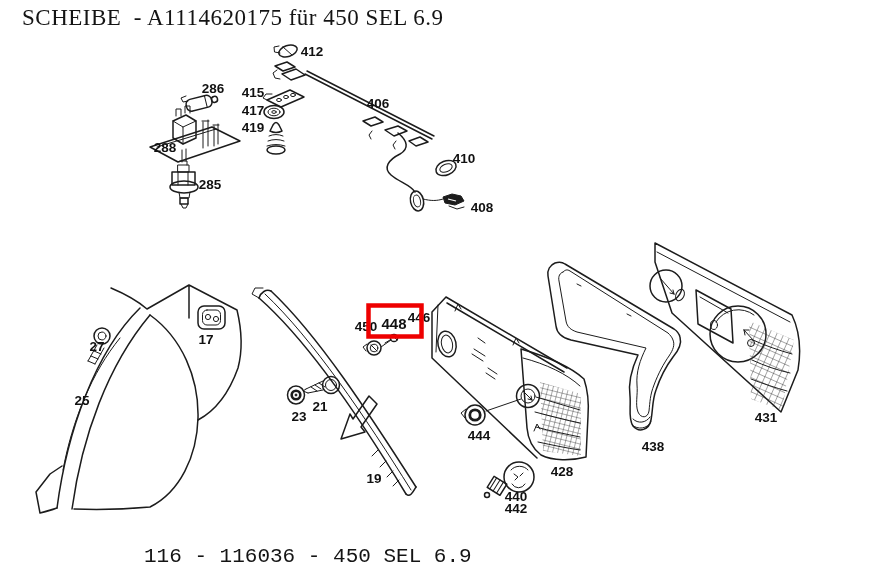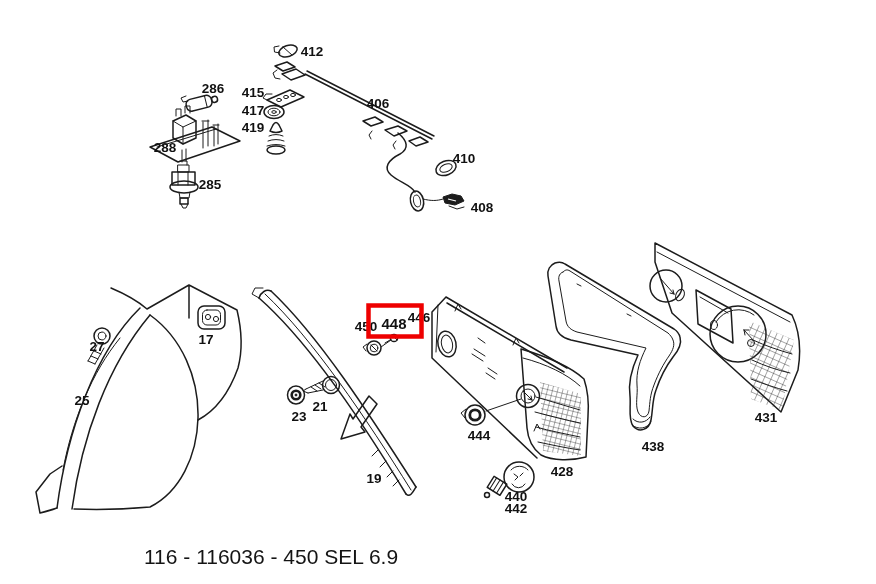--- a/index.html
+++ b/index.html
@@ -21,6 +21,7 @@
 <body>
 
 <div class="stage">
+  <div class="title">SCHEIBE  - A1114620175 für 450 SEL 6.9</div>
 
   <svg class="diagram" width="876" height="584" viewBox="0 0 876 584">
     <defs>

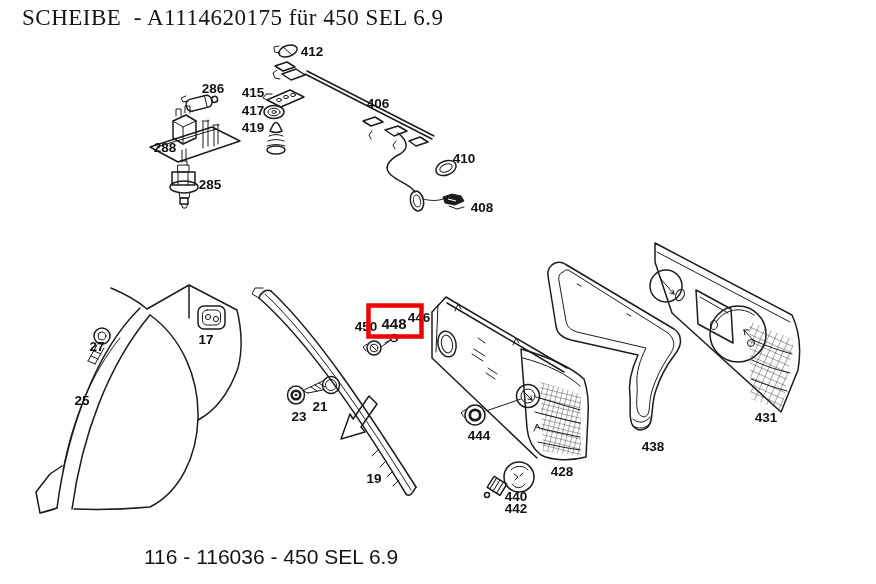--- a/index.html
+++ b/index.html
@@ -7,7 +7,7 @@
          font-family:"Liberation Sans",sans-serif;}
   .title{position:absolute;left:22px;top:5px;font-family:"Liberation Serif",serif;
          font-size:23px;color:#141414;letter-spacing:.5px;white-space:pre;}
-  .footer{position:absolute;left:144px;top:545px;font-family:Liberation Sans, sans-serif;
+  .footer{position:absolute;left:144px;top:545px;font-family:Liberation Mono, monospace;
           font-size:21px;color:#141414;}
   svg.diagram{position:absolute;left:0;top:0;}
   .ln{stroke:#1c1c1c;fill:none;stroke-width:1.5;stroke-linecap:round;stroke-linejoin:round;}

